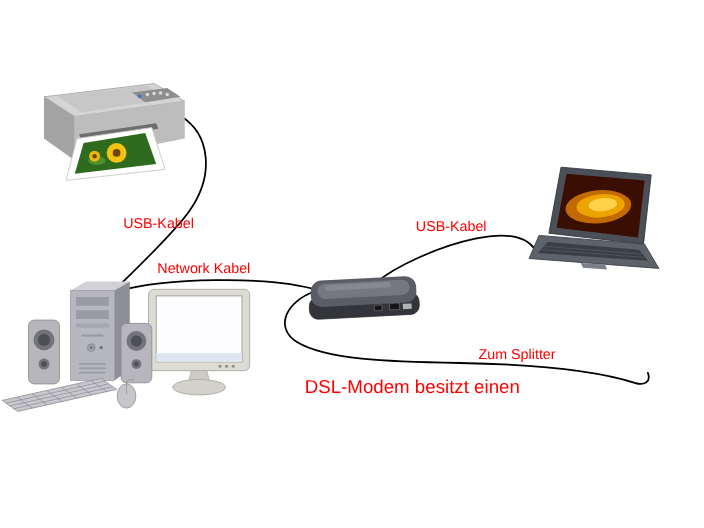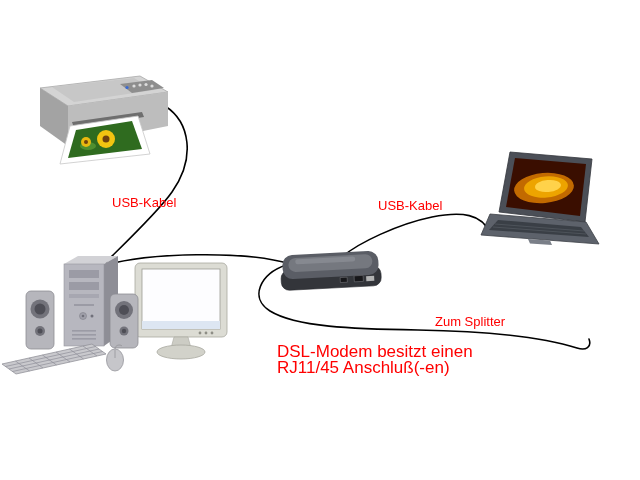--- a/index.html
+++ b/index.html
@@ -157,6 +157,7 @@
   </svg>
 
   <div class="label" style="left:112px;top:195px">USB-Kabel</div>
+  <div class="label" style="left:143px;top:236px">Network Kabel</div>
   <div class="label" style="left:378px;top:198px">USB-Kabel</div>
   <div class="label" style="left:435px;top:314px">Zum Splitter</div>
 

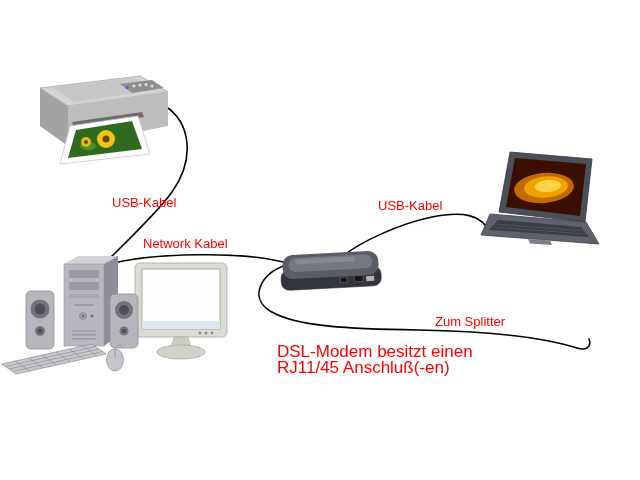--- a/index.html
+++ b/index.html
@@ -163,7 +163,6 @@
 
   <div class="note" style="left:277px;top:344px">
     <div>DSL-Modem besitzt einen</div>
-    <div>RJ11/45 Anschluß(-en)</div>
   </div>
 
 </div>

